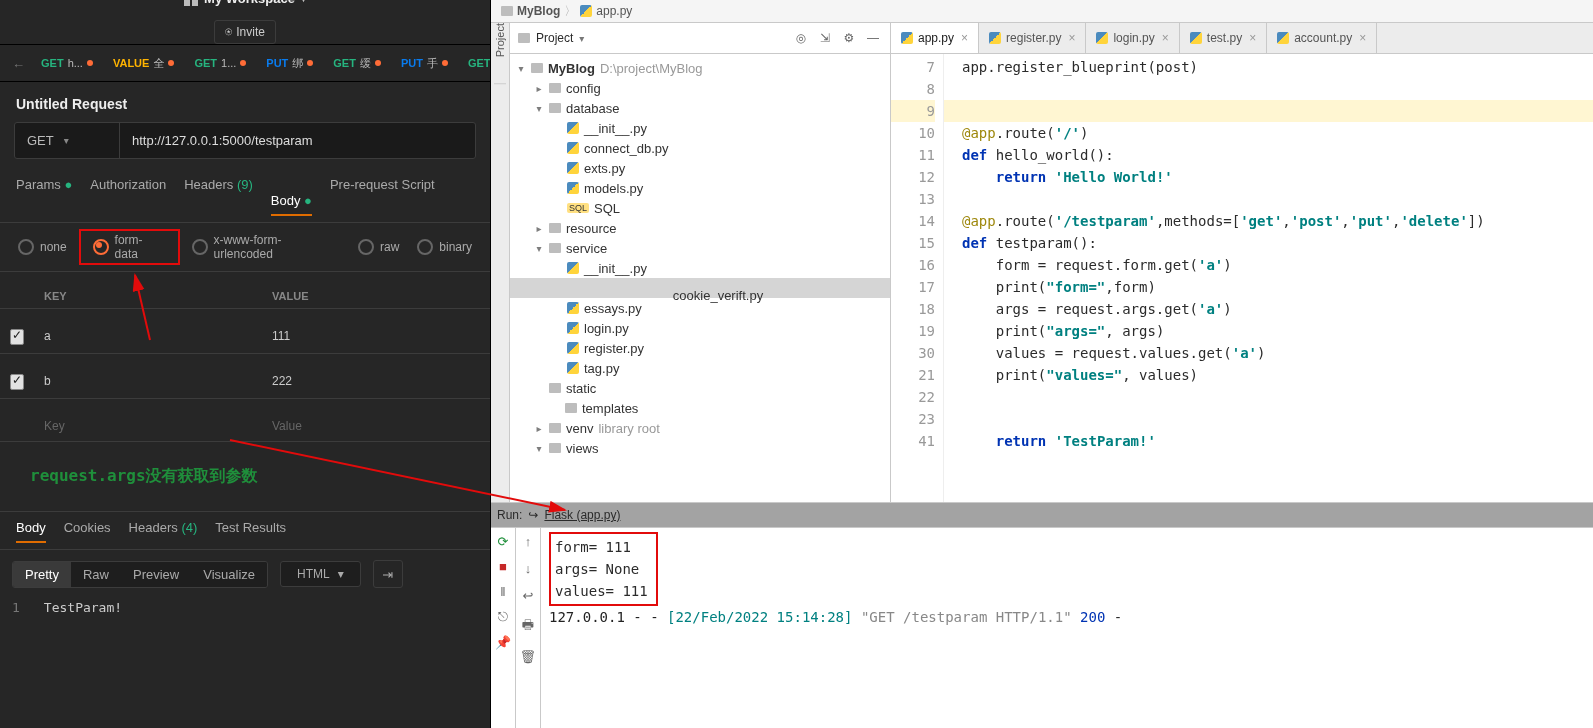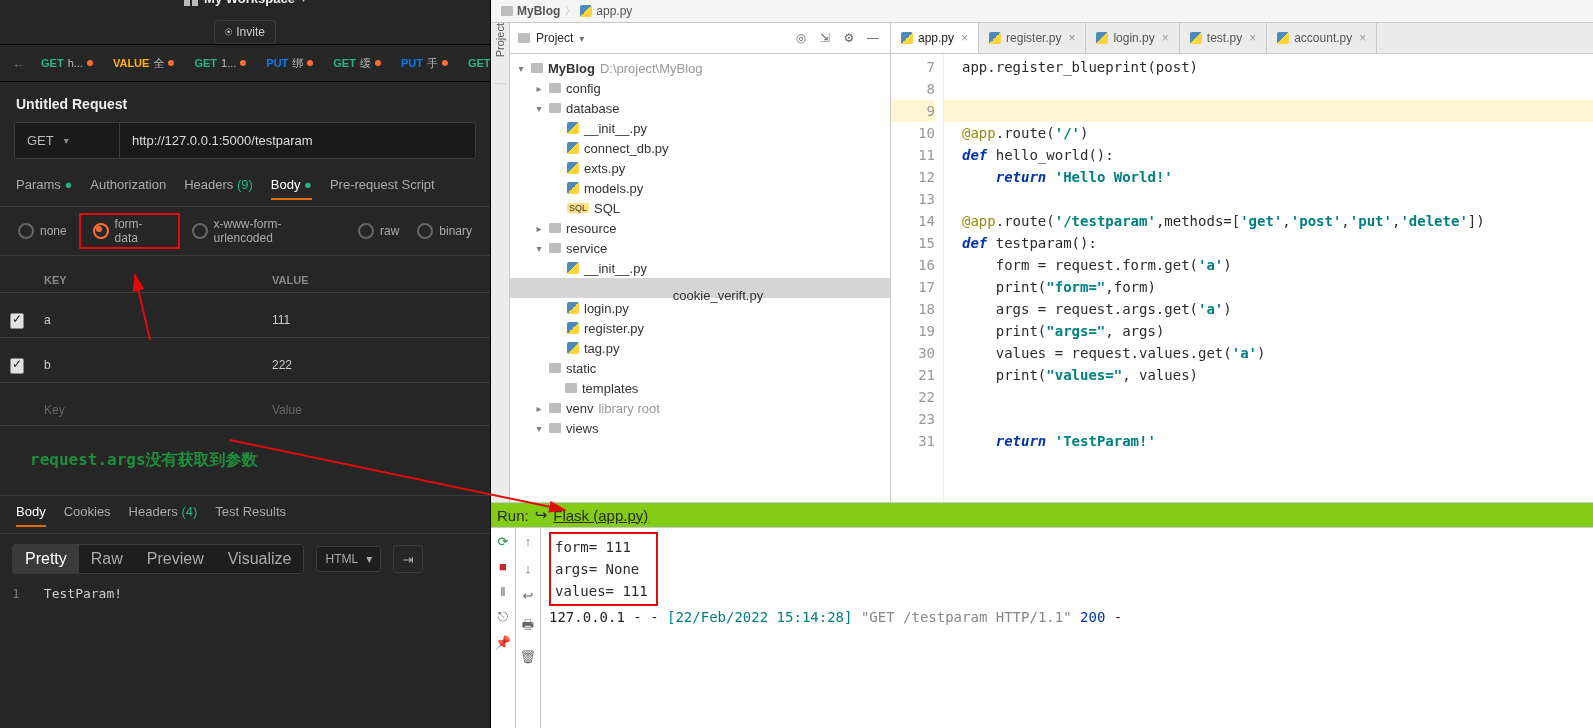--- a/index.html
+++ b/index.html
@@ -109,7 +109,7 @@
   .src{flex:1;padding:2px 0 2px 18px;white-space:pre;}
   .src div{height:22px;}
   .src .cur{background:#fff6d2;margin-left:-18px;padding-left:18px;width:100%;}
-  .kw{color:var(--kw);font-weight:bold;font-style:italic;}
+  .kw{color:var(--kw);font-weight:bold;}
   .str{color:var(--str);font-weight:bold;}
   .at{color:#9e880d;}
   .ide-run-hdr{height:24px;border-top:1px solid var(--ide-border);display:flex;align-items:center;padding:0 6px;font-size:15px;gap:6px;background:#84cc16;}

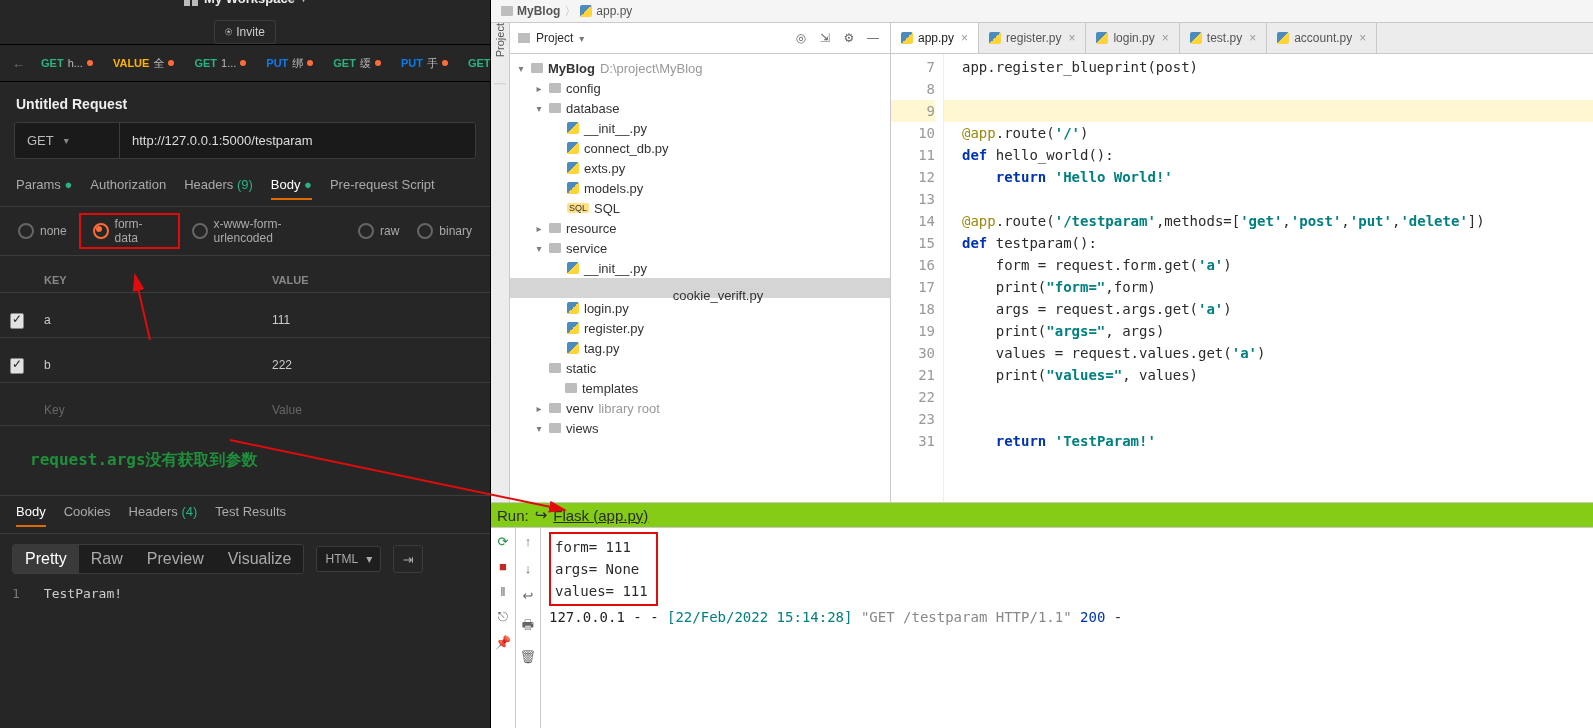--- a/index.html
+++ b/index.html
@@ -48,7 +48,7 @@
   .pm-reqtabs .rt{color:#aaa;padding:4px 0 8px;position:relative;}
   .pm-reqtabs .rt .g{color:var(--pm-green);}
   .pm-reqtabs .rt .cnt{color:var(--pm-green);}
-  .pm-reqtabs .rt.active{color:#fff;}
+  .pm-reqtabs .rt.active{color:#fff;margin-top:16px;}
   .pm-reqtabs .rt.active::after{content:"";position:absolute;left:0;right:0;bottom:0;height:2px;background:var(--pm-tab-active);}
   .pm-bodytype{display:flex;gap:18px;padding:10px 18px;align-items:center;}
   .pm-bodytype .opt{display:flex;align-items:center;gap:6px;color:#aaa;font-size:12px;}

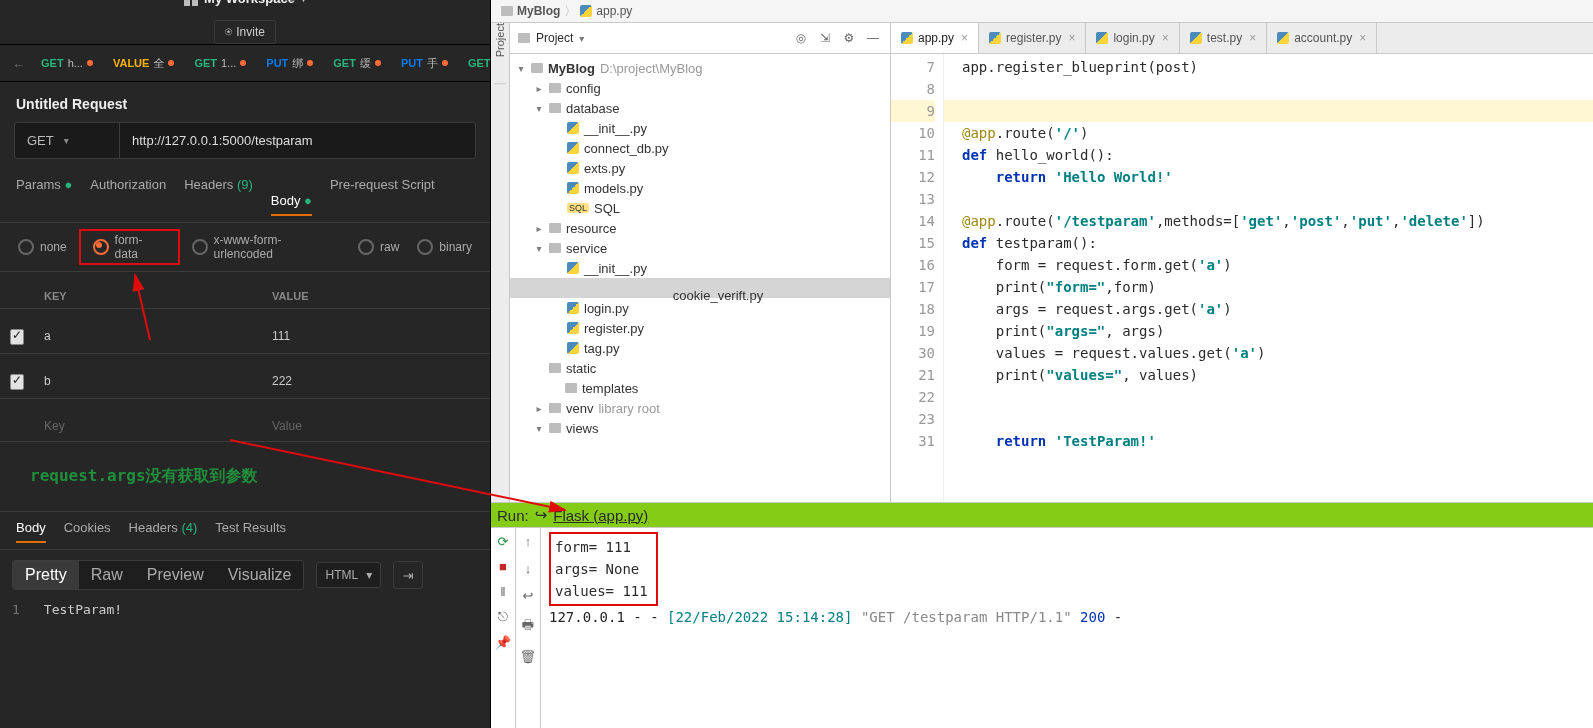--- a/index.html
+++ b/index.html
@@ -352,6 +352,11 @@
           <div class="node" style="padding-left:42px">
        <span class="arr"></span>
             <span class="ic-py"></span>
+            <span>essays.py</span>
+          </div>
+          <div class="node" style="padding-left:42px">
+       <span class="arr"></span>
+            <span class="ic-py"></span>
             <span>login.py</span>
           </div>
           <div class="node" style="padding-left:42px">

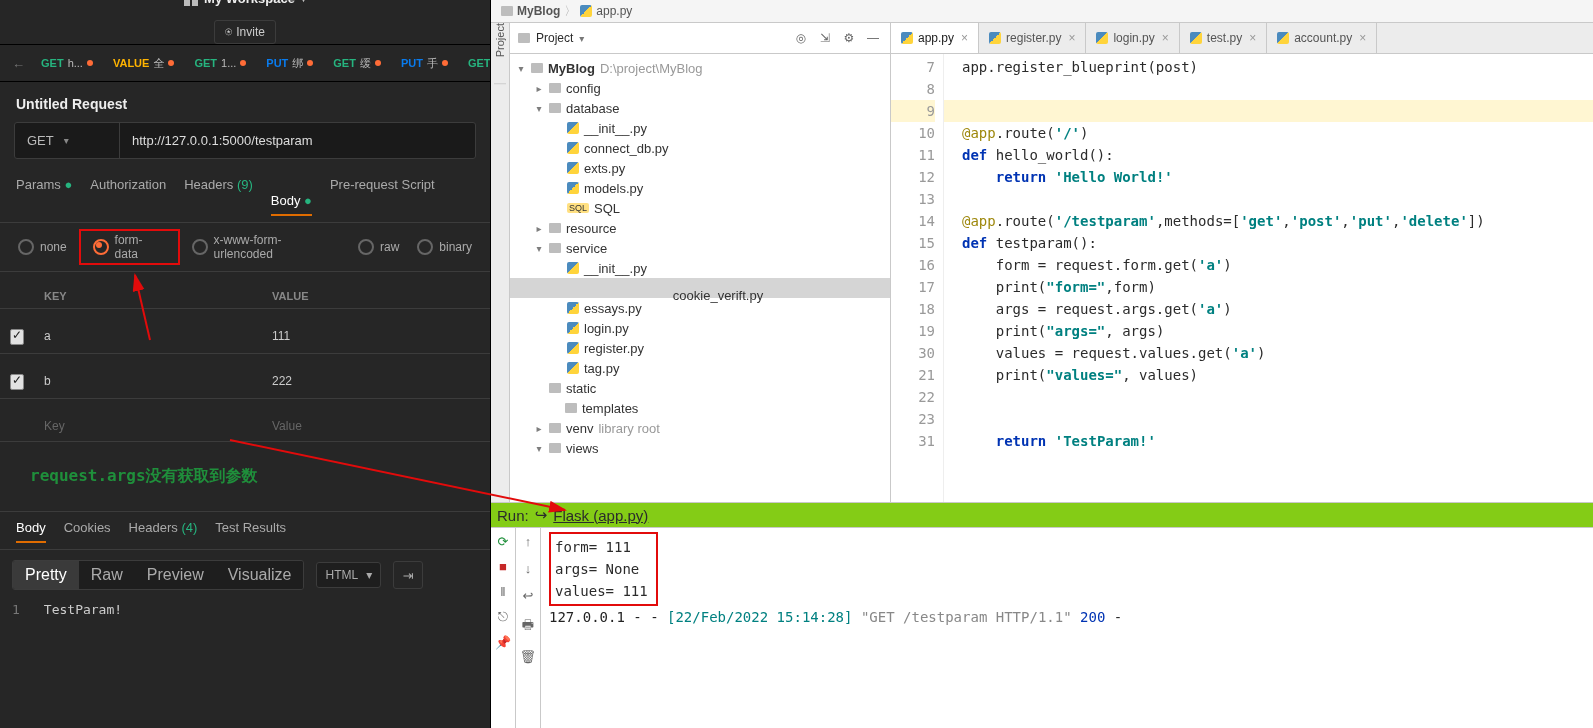--- a/index.html
+++ b/index.html
@@ -440,7 +440,7 @@
             <div>21</div>
             <div>22</div>
             <div>23</div>
-            <div>31</div>
+            <div>41</div>
           </div>
         <div class="src" id="src"><div>app.register_blueprint(post)</div><div>&nbsp;</div><div class="cur">&nbsp;</div><div><span class="at">@app</span>.route(<span class="str">'/'</span>)</div><div><span class="kw">def</span> hello_world():</div><div>    <span class="kw">return</span> <span class="str">'Hello World!'</span></div><div>&nbsp;</div><div><span class="at">@app</span>.route(<span class="str">'/testparam'</span>,methods=[<span class="str">'get'</span>,<span class="str">'post'</span>,<span class="str">'put'</span>,<span class="str">'delete'</span>])</div><div><span class="kw">def</span> testparam():</div><div>    form = request.form.get(<span class="str">'a'</span>)</div><div>    print(<span class="str">"form="</span>,form)</div><div>    args = request.args.get(<span class="str">'a'</span>)</div><div>    print(<span class="str">"args="</span>, args)</div><div>    values = request.values.get(<span class="str">'a'</span>)</div><div>    print(<span class="str">"values="</span>, values)</div><div>&nbsp;</div><div>&nbsp;</div><div>    <span class="kw">return</span> <span class="str">'TestParam!'</span></div></div>
       </div>

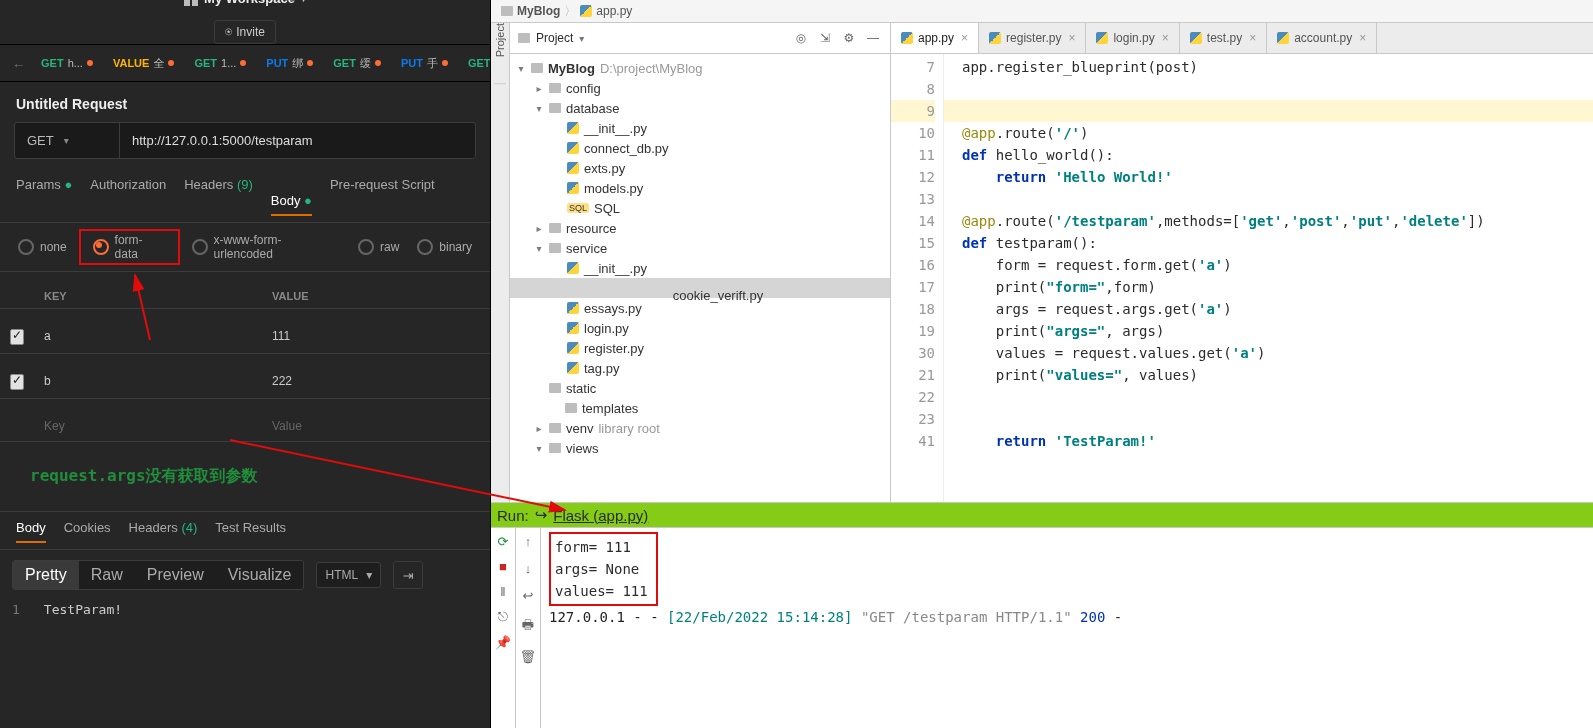--- a/index.html
+++ b/index.html
@@ -112,7 +112,7 @@
   .kw{color:var(--kw);font-weight:bold;}
   .str{color:var(--str);font-weight:bold;}
   .at{color:#9e880d;}
-  .ide-run-hdr{height:24px;border-top:1px solid var(--ide-border);display:flex;align-items:center;padding:0 6px;font-size:15px;gap:6px;background:#84cc16;}
+  .ide-run-hdr{height:24px;border-top:1px solid var(--ide-border);display:flex;align-items:center;padding:0 6px;font-size:12px;gap:6px;background:#a3a3a3;}
   .ide-run{display:flex;border-top:1px solid var(--ide-border);min-height:200px;background:#fff;}
   .ide-run .tools{width:24px;border-right:1px solid var(--ide-border);display:flex;flex-direction:column;align-items:center;padding:6px 0;gap:10px;color:#666;}
   .ide-run .tools2{width:24px;border-right:1px solid var(--ide-border);display:flex;flex-direction:column;align-items:center;padding:6px 0;gap:12px;color:#666;}

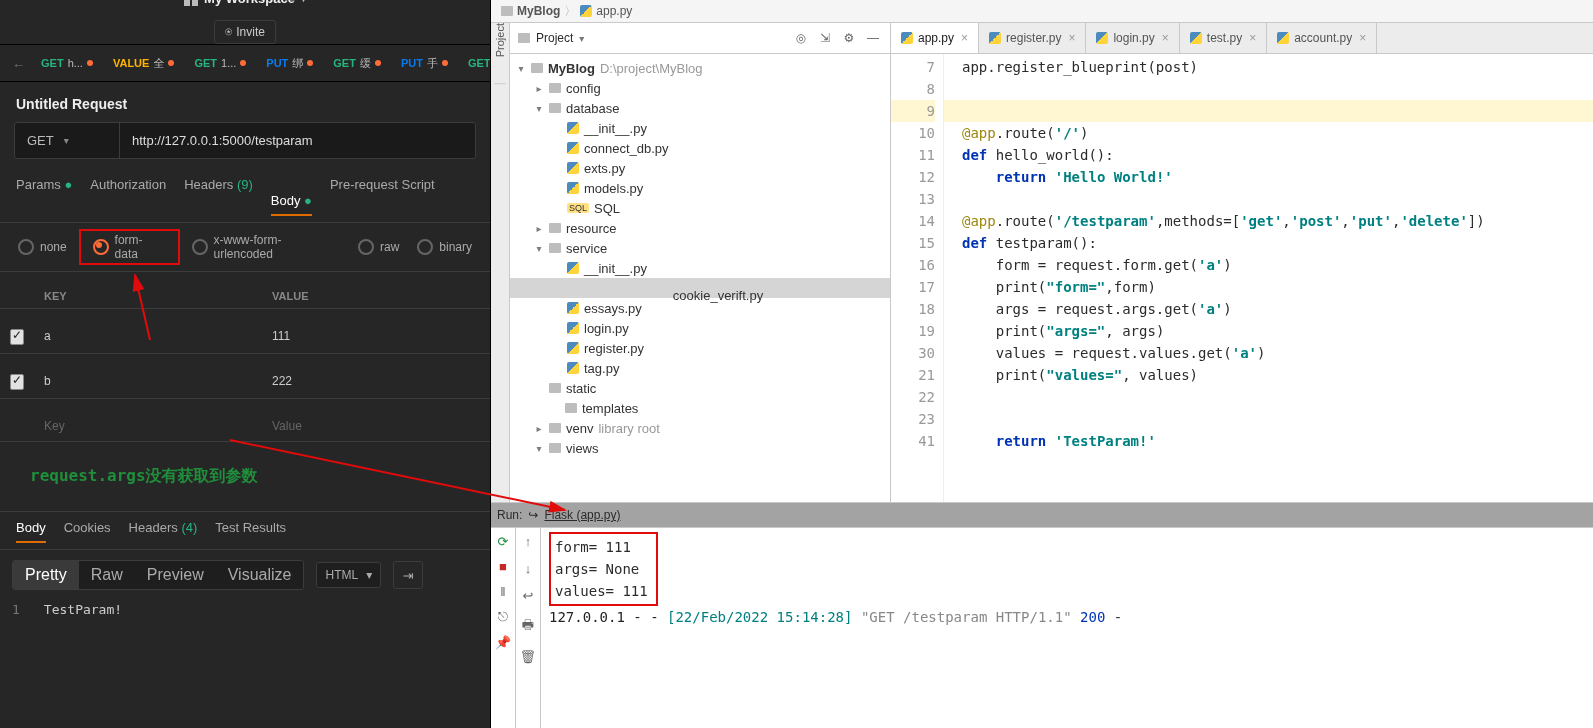--- a/index.html
+++ b/index.html
@@ -72,7 +72,7 @@
   .pm-resptabs .rt .cnt{color:#26b47f;}
   .pm-viewbar{display:flex;gap:0;align-items:center;margin:10px 12px;}
   .pm-viewbar .seg{display:flex;border:1px solid var(--pm-border);border-radius:3px;overflow:hidden;}
-  .pm-viewbar .seg span{padding:5px 12px;font-size:16px;color:#aaa;background:#1e1e1e;}
+  .pm-viewbar .seg span{padding:5px 12px;font-size:13px;color:#aaa;background:#1e1e1e;}
   .pm-viewbar .seg span.on{background:#3a3a3a;color:#fff;}
   .pm-viewbar .sel{margin-left:12px;border:1px solid var(--pm-border);border-radius:3px;padding:5px 8px;font-size:12px;color:#aaa;background:#1e1e1e;display:flex;align-items:center;gap:8px;}
   .pm-viewbar .wrap{margin-left:12px;width:28px;height:26px;border:1px solid var(--pm-border);border-radius:3px;display:flex;align-items:center;justify-content:center;color:#aaa;}

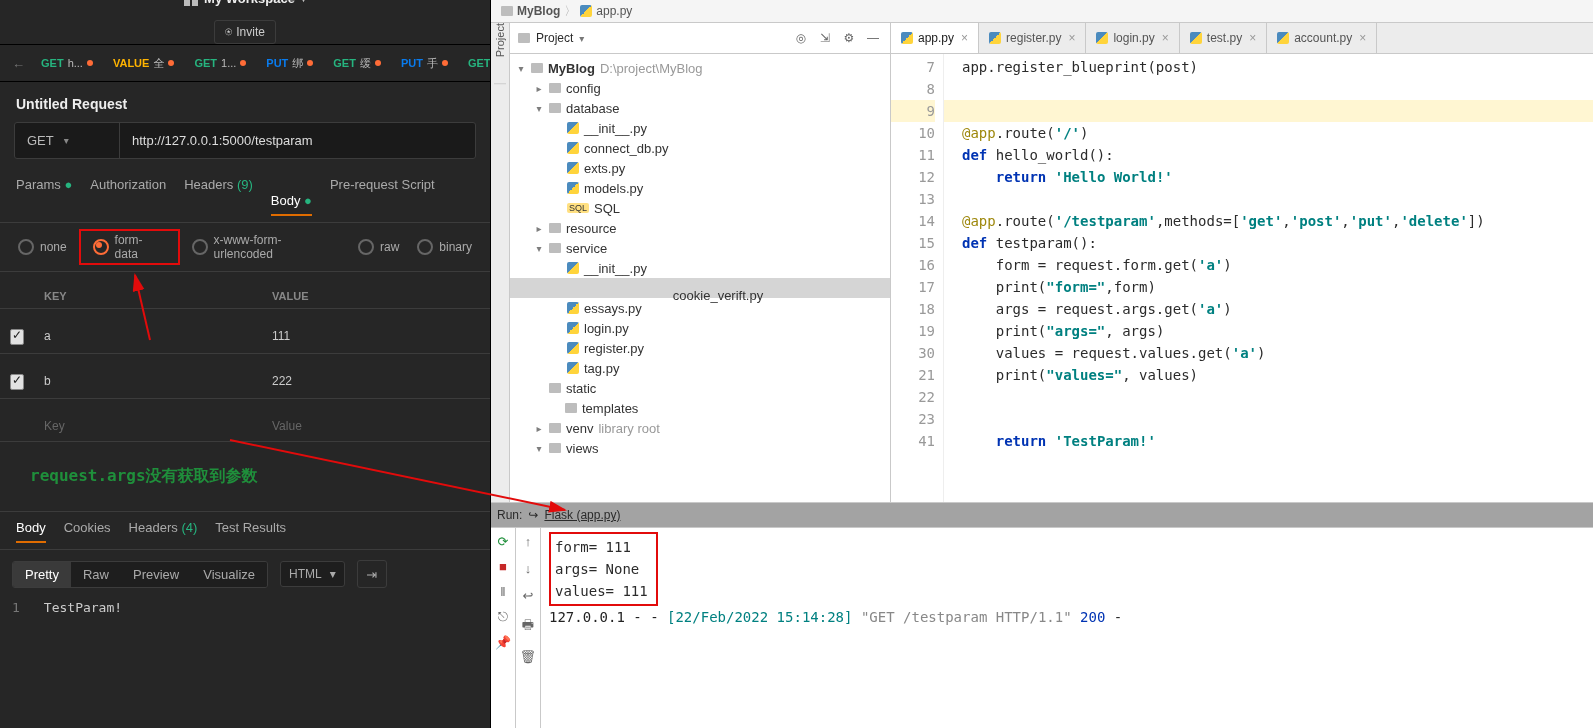--- a/index.html
+++ b/index.html
@@ -74,7 +74,7 @@
   .pm-viewbar .seg{display:flex;border:1px solid var(--pm-border);border-radius:3px;overflow:hidden;}
   .pm-viewbar .seg span{padding:5px 12px;font-size:13px;color:#aaa;background:#1e1e1e;}
   .pm-viewbar .seg span.on{background:#3a3a3a;color:#fff;}
-  .pm-viewbar .sel{margin-left:12px;border:1px solid var(--pm-border);border-radius:3px;padding:5px 8px;font-size:12px;color:#aaa;background:#1e1e1e;display:flex;align-items:center;gap:8px;}
+  .pm-viewbar .sel{margin-left:12px;border:1px solid var(--pm-border);border-radius:3px;padding:5px 16px;font-size:12px;color:#aaa;background:#1e1e1e;display:flex;align-items:center;gap:8px;}
   .pm-viewbar .wrap{margin-left:12px;width:28px;height:26px;border:1px solid var(--pm-border);border-radius:3px;display:flex;align-items:center;justify-content:center;color:#aaa;}
   .pm-resp{font-family:Consolas,monospace;font-size:13px;padding:2px 12px;display:flex;gap:24px;color:#ccc;}
   .pm-resp .ln{color:#777;}

